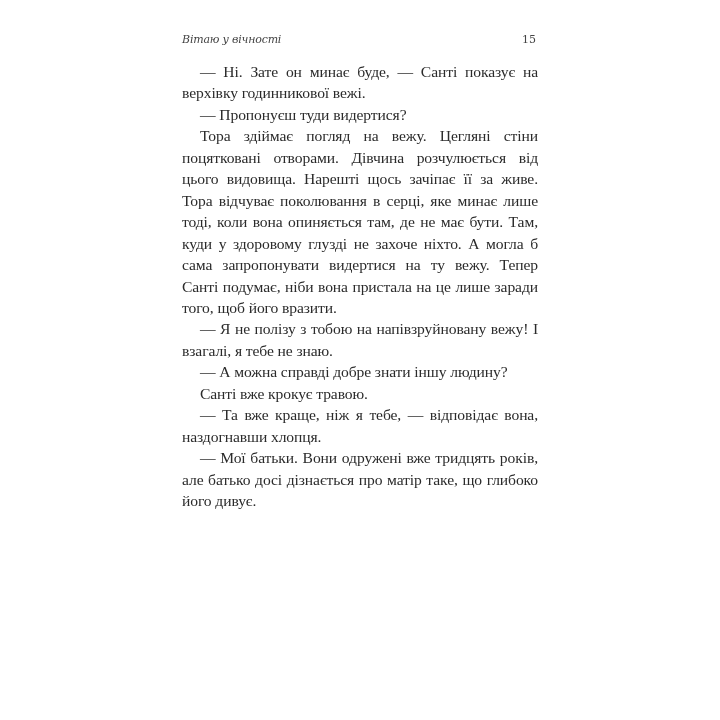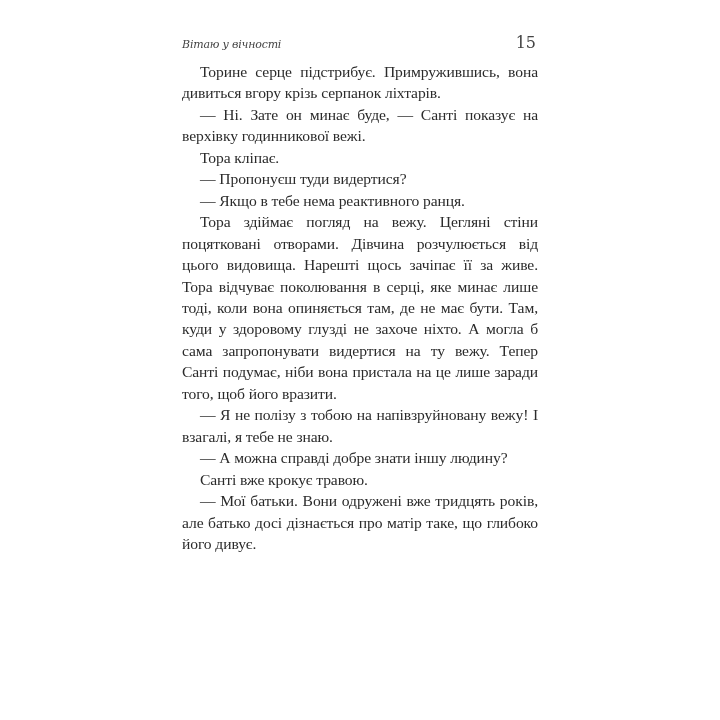--- a/index.html
+++ b/index.html
@@ -35,7 +35,7 @@
       letter-spacing: -0.2px;
     }
     .page-number {
-      font-size: 16px;
+      font-size: 11px;
       padding-right: 2px;
     }
     .body-text {

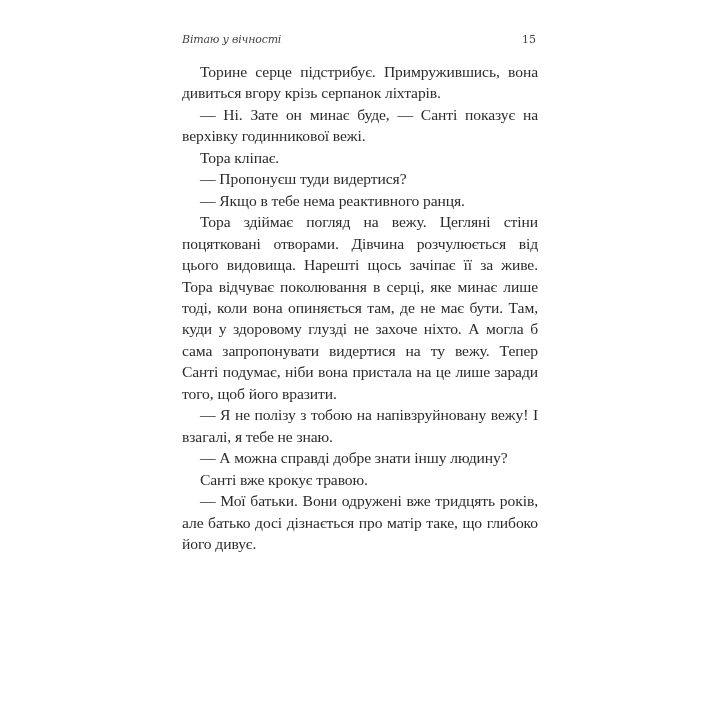--- a/index.html
+++ b/index.html
@@ -61,7 +61,6 @@
   </div>
 
   <div class="body-text">
-    <p class="para">Торине серце підстрибує. Примружившись, вона дивиться вгору крізь серпанок ліхтарів.</p>
     <p class="para">— Ні. Зате он минає буде, — Санті показує на верхівку годин­никової вежі.</p>
     <p class="para">Тора кліпає.</p>
     <p class="para">— Пропонуєш туди видертися?</p>

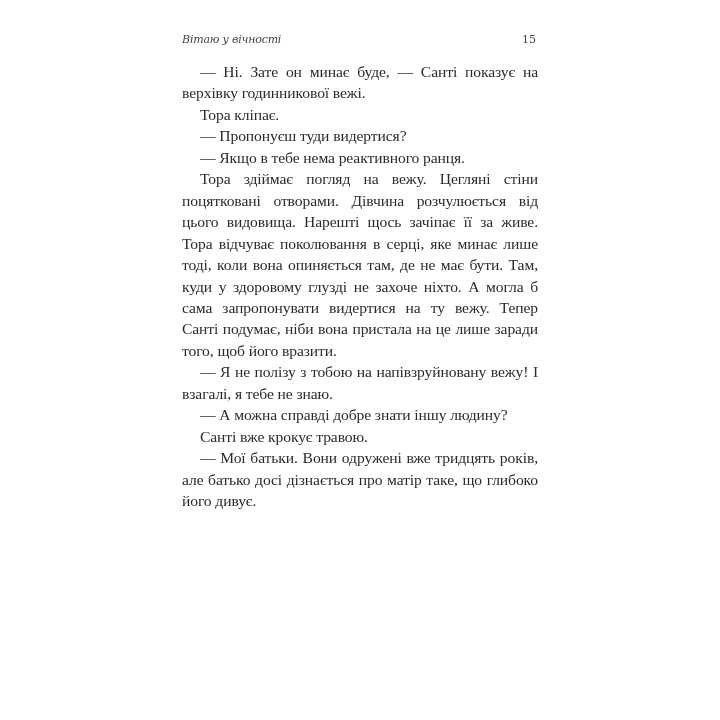--- a/index.html
+++ b/index.html
@@ -62,7 +62,6 @@
 
   <div class="body-text">
     <p class="para">— Ні. Зате он минає буде, — Санті показує на верхівку годин­никової вежі.</p>
-    <p class="para">Тора кліпає.</p>
     <p class="para">— Пропонуєш туди видертися?</p>
     <p class="para">— Якщо в тебе нема реактивного ранця.</p>
     <p class="para">Тора здіймає погляд на вежу. Цегляні стіни поцятковані отворами. Дівчина розчулюється від цього видовища. Нарешті щось зачіпає її за живе. Тора відчуває поколювання в серці, яке минає лише тоді, коли вона опиняється там, де не має бути. Там, куди у здоровому глузді не захоче ніхто. А могла б сама запро­понувати видертися на ту вежу. Тепер Санті подумає, ніби вона пристала на це лише заради того, щоб його вразити.</p>

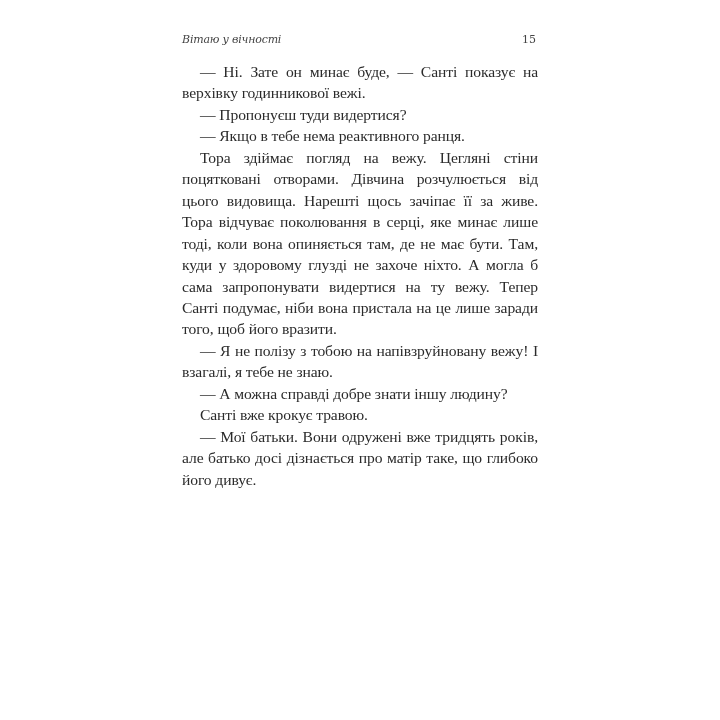--- a/index.html
+++ b/index.html
@@ -63,7 +63,6 @@
   <div class="body-text">
     <p class="para">— Ні. Зате он минає буде, — Санті показує на верхівку годин­никової вежі.</p>
     <p class="para">— Пропонуєш туди видертися?</p>
-    <p class="para">— Якщо в тебе нема реактивного ранця.</p>
     <p class="para">Тора здіймає погляд на вежу. Цегляні стіни поцятковані отворами. Дівчина розчулюється від цього видовища. Нарешті щось зачіпає її за живе. Тора відчуває поколювання в серці, яке минає лише тоді, коли вона опиняється там, де не має бути. Там, куди у здоровому глузді не захоче ніхто. А могла б сама запро­понувати видертися на ту вежу. Тепер Санті подумає, ніби вона пристала на це лише заради того, щоб його вразити.</p>
     <p class="para">— Я не полізу з тобою на напівзруйновану вежу! І взагалі, я тебе не знаю.</p>
     <p class="para">— А можна справді добре знати іншу людину?</p>

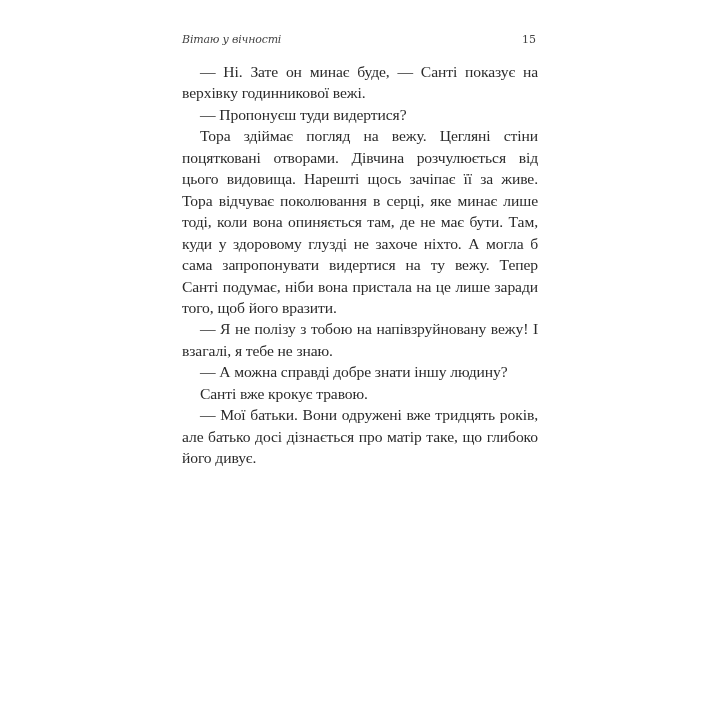--- a/index.html
+++ b/index.html
@@ -67,6 +67,7 @@
     <p class="para">— Я не полізу з тобою на напівзруйновану вежу! І взагалі, я тебе не знаю.</p>
     <p class="para">— А можна справді добре знати іншу людину?</p>
     <p class="para">Санті вже крокує травою.</p>
+    <p class="para">— Та вже краще, ніж я тебе, — відповідає вона, наздогнав­ши хлопця.</p>
     <p class="para">— Мої батьки. Вони одружені вже тридцять років, але батько досі дізнається про матір таке, що глибоко його дивує.</p>
 
   </div>

